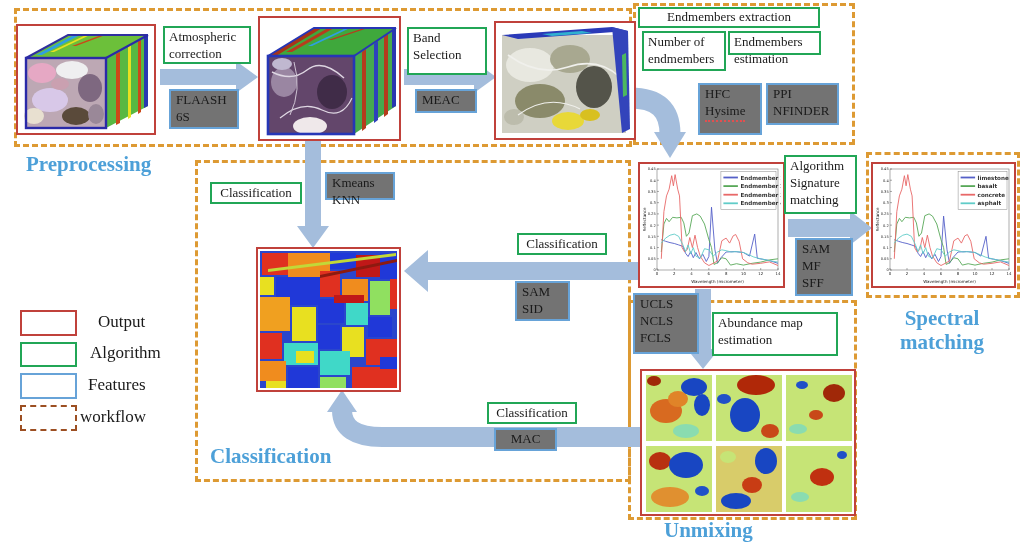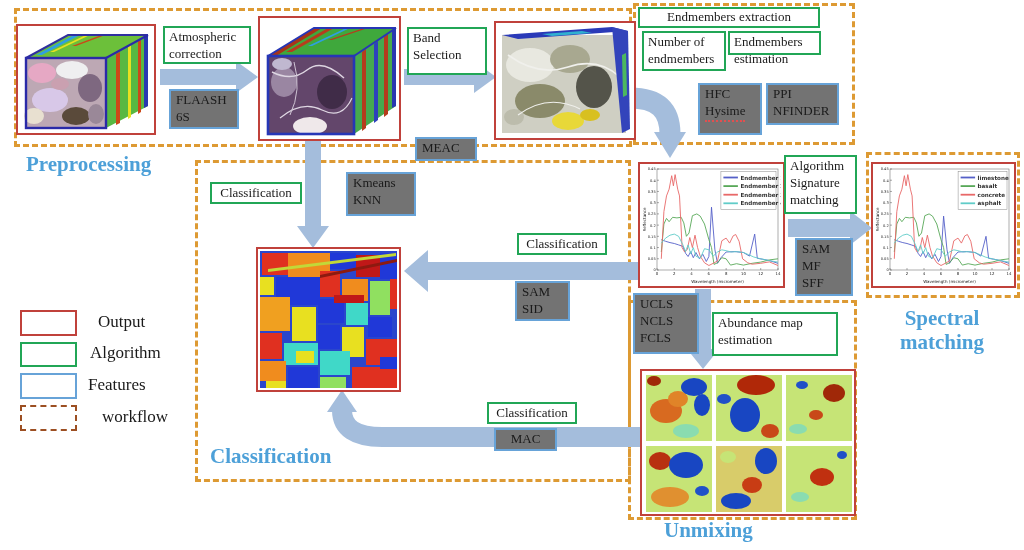--- a/index.html
+++ b/index.html
@@ -338,7 +338,7 @@
 
   <div class="abs bbox pre" style="left:169px;top:89px;width:70px;height:40px;">FLAASH
 6S</div>
-  <div class="abs bbox" style="left:415px;top:89px;width:62px;height:24px;margin-top:48px;">MEAC</div>
+  <div class="abs bbox" style="left:415px;top:89px;width:62px;height:24px;">MEAC</div>
   <div class="abs bbox" style="left:698px;top:83px;width:64px;height:52px;">
     <span style="display:block;">HFC</span>
     <span style="display:inline-block;" class="sq">Hysime</span>

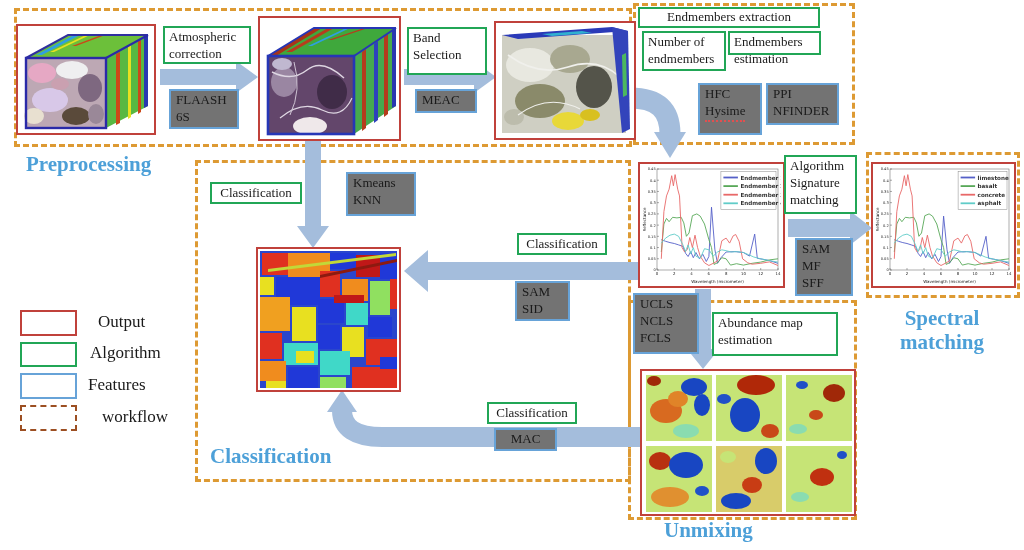--- a/index.html
+++ b/index.html
@@ -345,7 +345,7 @@
   </div>
   <div class="abs bbox pre" style="left:766px;top:83px;width:73px;height:42px;">PPI
 NFINDER</div>
-  <div class="abs bbox pre" style="left:325px;top:172px;width:70px;height:44px;margin-left:21px;">Kmeans
+  <div class="abs bbox pre" style="left:325px;top:172px;width:70px;height:28px;">Kmeans
 KNN</div>
   <div class="abs bbox pre" style="left:515px;top:281px;width:55px;height:40px;">SAM
 SID</div>

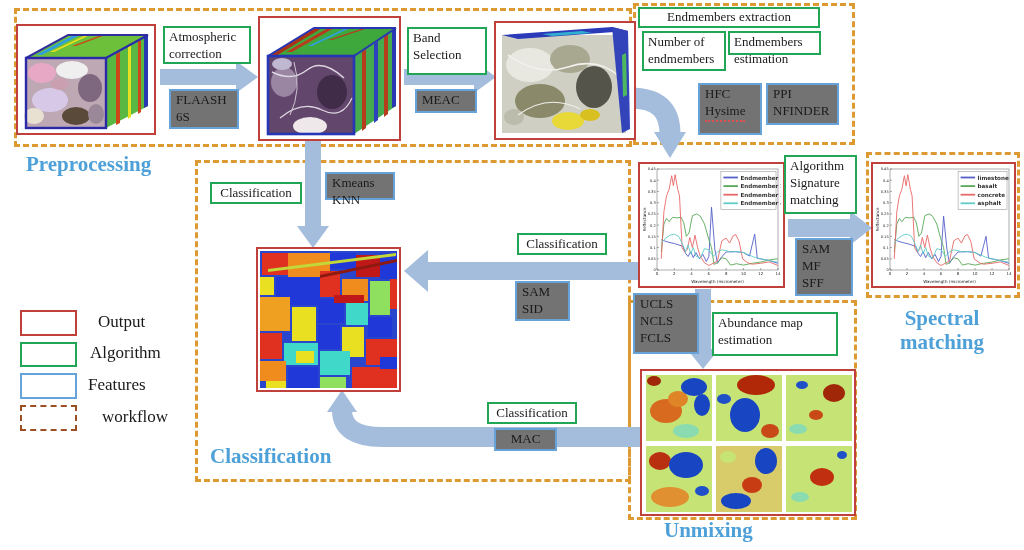--- a/index.html
+++ b/index.html
@@ -364,7 +364,7 @@
   <div class="abs lg-fea" style="left:20px;top:373px;width:57px;height:26px;"></div>
   <div class="abs legrow-label" style="left:88px;top:375px;">Features</div>
   <div class="abs lg-wf" style="left:20px;top:405px;width:57px;height:26px;"></div>
-  <div class="abs legrow-label" style="left:102px;top:407px;">workflow</div>
+  <div class="abs legrow-label" style="left:80px;top:407px;">workflow</div>
 
 </div>
 

